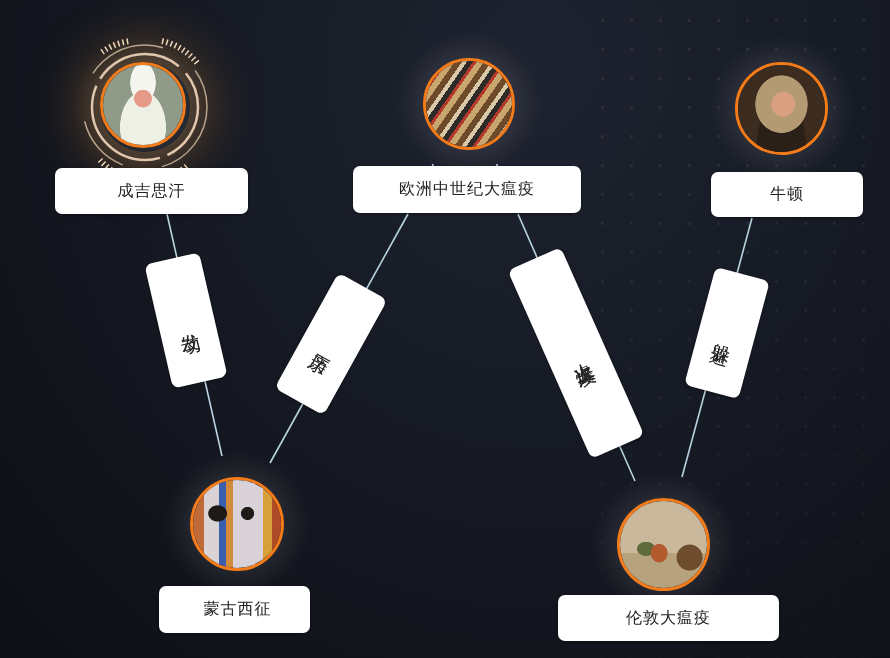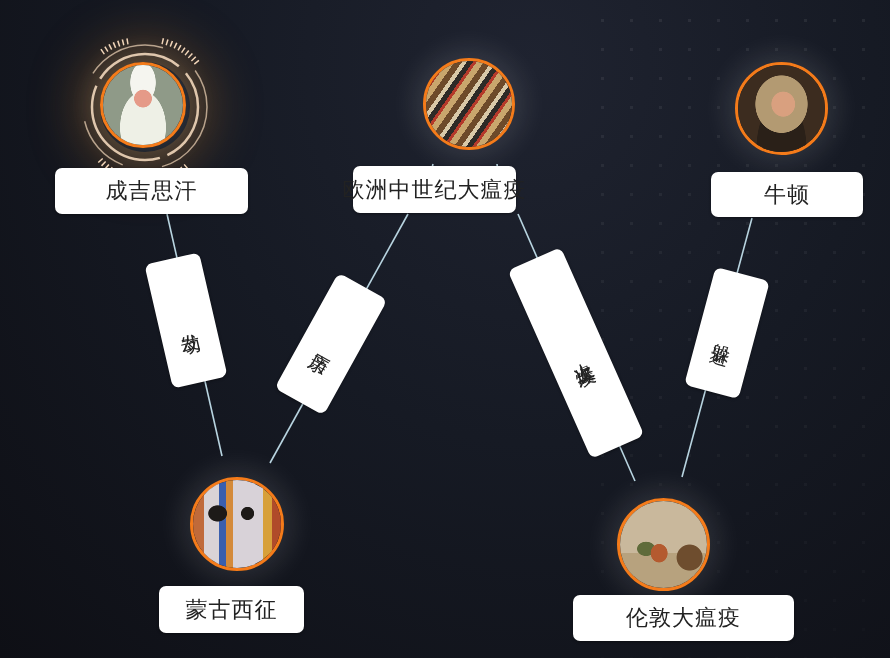--- a/index.html
+++ b/index.html
@@ -29,7 +29,7 @@
   }
   .label {
     position: absolute; background: #ffffff; border-radius: 7px;
-    color: #222; font-size: 22px; display: flex; align-items: center; justify-content: center;
+    color: #222; font-size: 16px; display: flex; align-items: center; justify-content: center;
     box-shadow: 0 1px 3px rgba(0,0,0,0.4); white-space: nowrap; letter-spacing: 1px;
   }
   .edge-label {

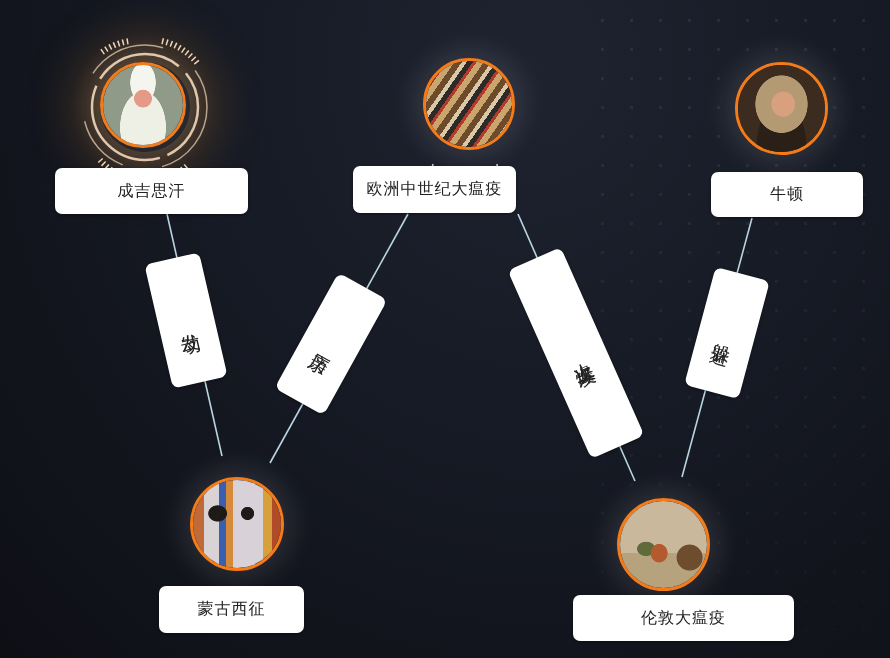--- a/index.html
+++ b/index.html
@@ -76,7 +76,7 @@
   <div class="avatar" style="left:423px;top:58px;width:92px;height:92px;">
     <div class="img" style="background: repeating-linear-gradient(125deg, #6d4a2a 0 6px, #d9c9a8 6px 10px, #2d2a27 10px 15px, #b5392a 15px 18px, #c9a66d 18px 24px);"></div>
   </div>
-  <div class="label" style="left:353px;top:166px;width:163px;height:47px;">欧洲中世纪大瘟疫</div>
+  <div class="label" style="left:353px;top:166px;width:228px;height:47px;">欧洲中世纪大瘟疫</div>
 </div>
 
 <div class="node">

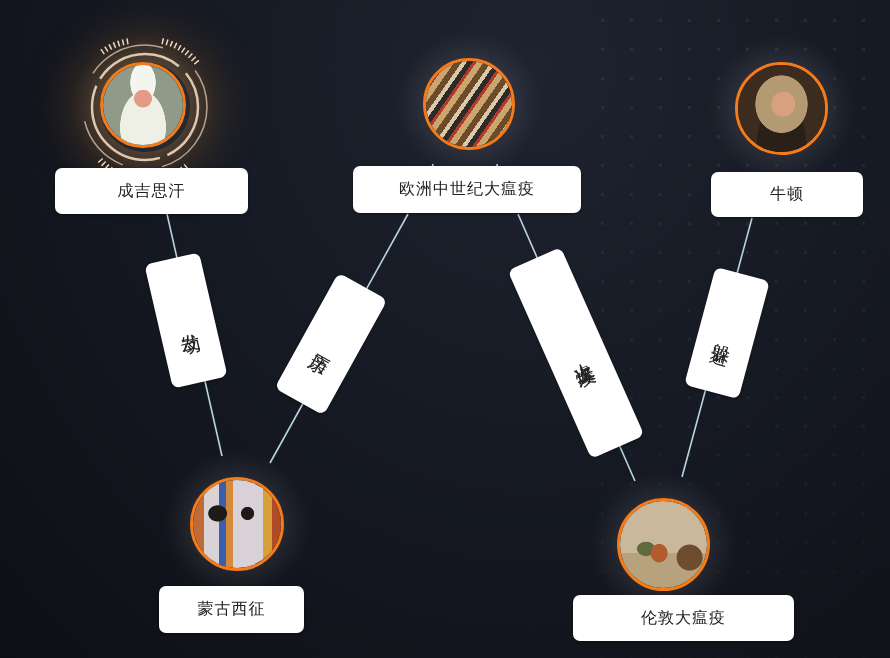--- a/index.html
+++ b/index.html
@@ -90,7 +90,7 @@
   <div class="avatar" style="left:190px;top:477px;width:94px;height:94px;">
     <div class="img" style="background: radial-gradient(ellipse at 28% 38%, #1d1a18 0 10%, transparent 11%), radial-gradient(ellipse at 62% 38%, #1d1a18 0 8%, transparent 9%), linear-gradient(90deg, #c06a3a 0 12%, #d9d3d6 12% 30%, #3a5fae 30% 38%, #d48a3a 38% 45%, #d8d2d8 45% 80%, #d7a03a 80% 90%, #b04b2a 90%);"></div>
   </div>
-  <div class="label" style="left:159px;top:586px;width:145px;height:47px;">蒙古西征</div>
+  <div class="label" style="left:159px;top:586px;width:145px;height:47px;padding-left:6px;">蒙古西征</div>
 </div>
 
 <div class="node">

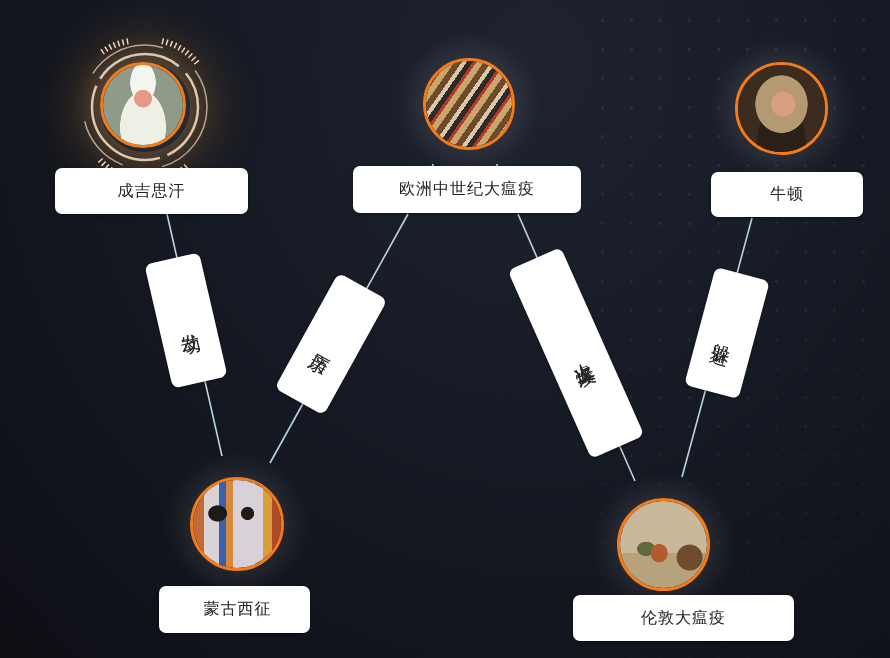--- a/index.html
+++ b/index.html
@@ -97,7 +97,7 @@
   <div class="avatar" style="left:617px;top:498px;width:93px;height:93px;">
     <div class="img" style="background: radial-gradient(circle at 80% 65%, #6e4d2e 0 14%, transparent 15%), radial-gradient(ellipse at 45% 60%, #b45a2f 0 12%, transparent 13%), radial-gradient(ellipse at 30% 55%, #5f6b3a 0 10%, transparent 11%), linear-gradient(180deg, #c9b89c 0 60%, #b7a27e 60%);"></div>
   </div>
-  <div class="label" style="left:573px;top:595px;width:221px;height:46px;">伦敦大瘟疫</div>
+  <div class="label" style="left:558px;top:595px;width:221px;height:46px;">伦敦大瘟疫</div>
 </div>
 
 <div class="edge-label" style="left:158px;top:257px;width:56px;height:127px;transform:rotate(-13deg);">

